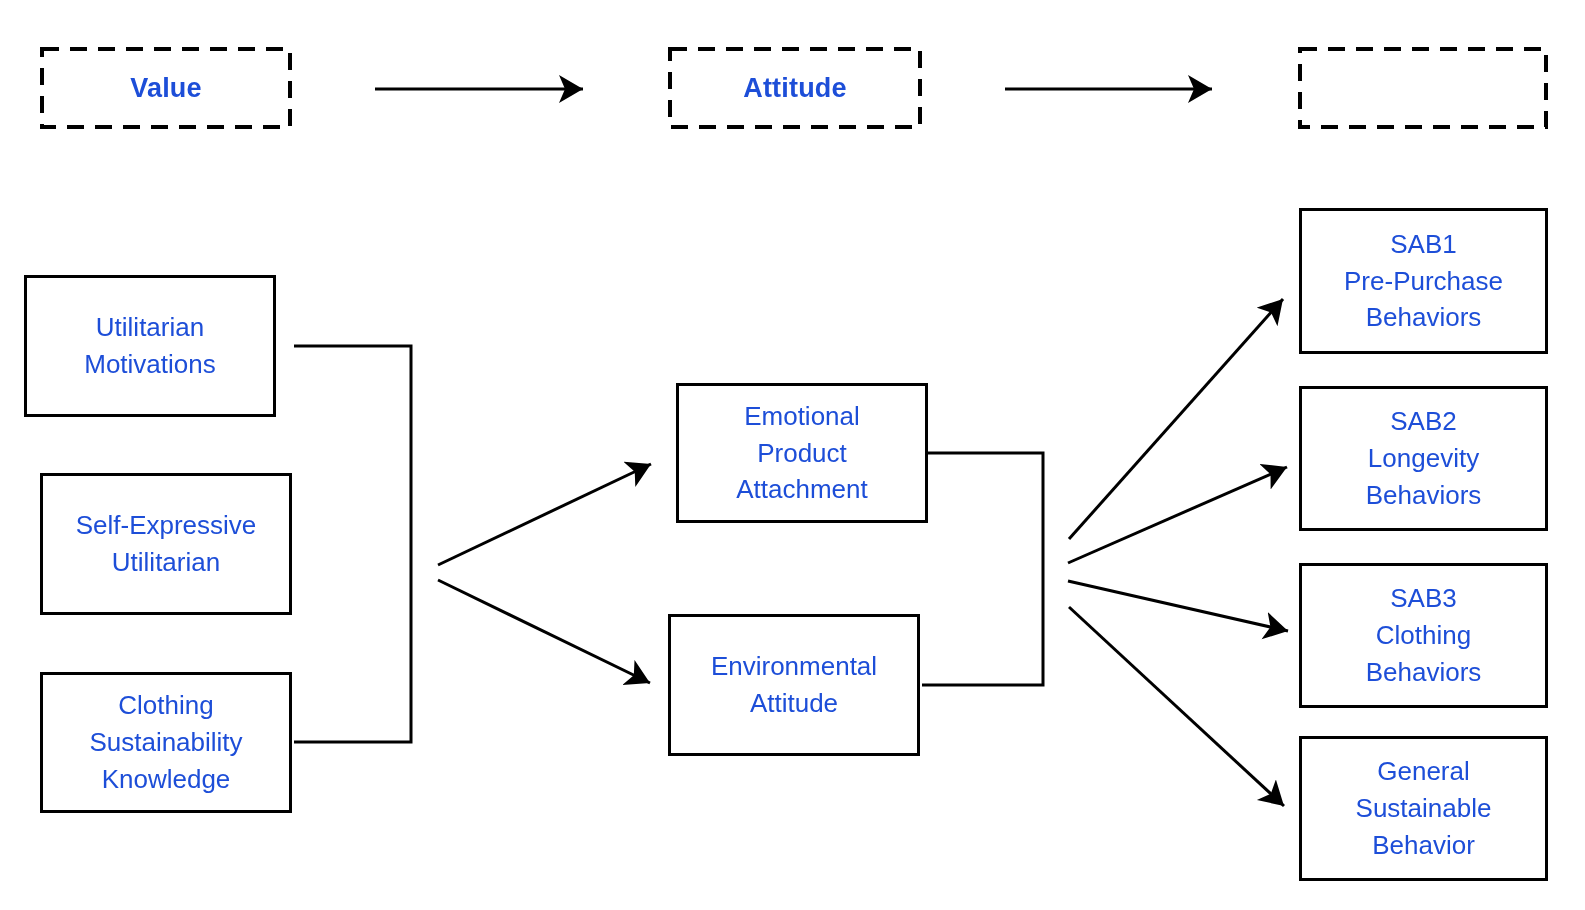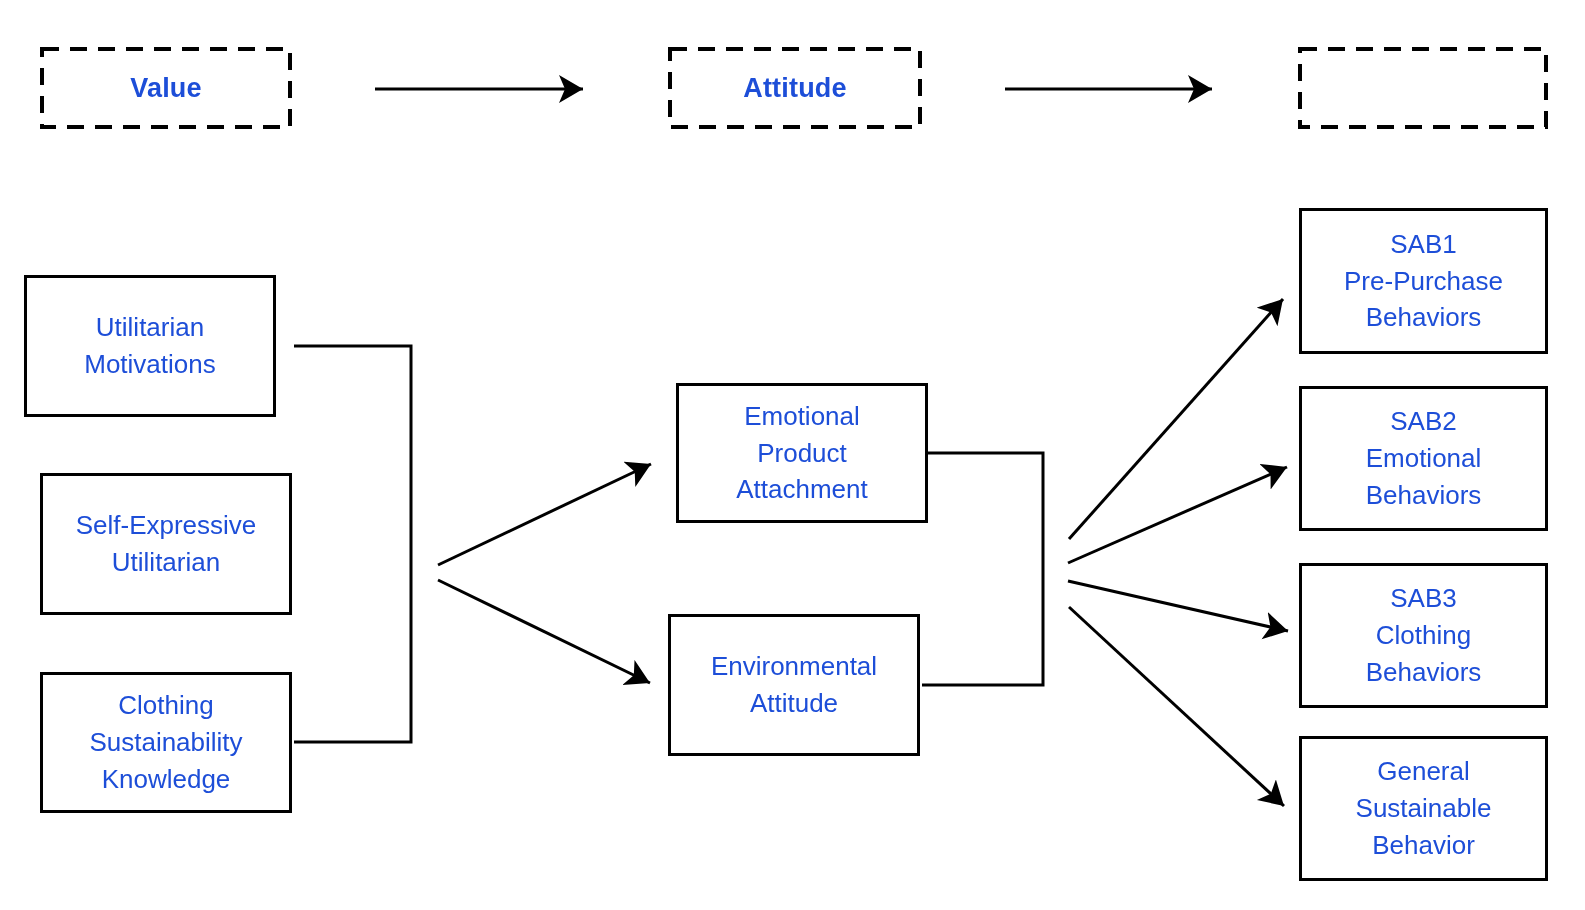--- a/index.html
+++ b/index.html
@@ -118,7 +118,7 @@
   </div>
   <div class="box construct-box" style="left:1299px; top:386px; width:249px; height:145px;">
     <span class="label">SAB2
-Emotional
+Longevity
 Behaviors</span>
   </div>
   <div class="box construct-box" style="left:1299px; top:563px; width:249px; height:145px;">

